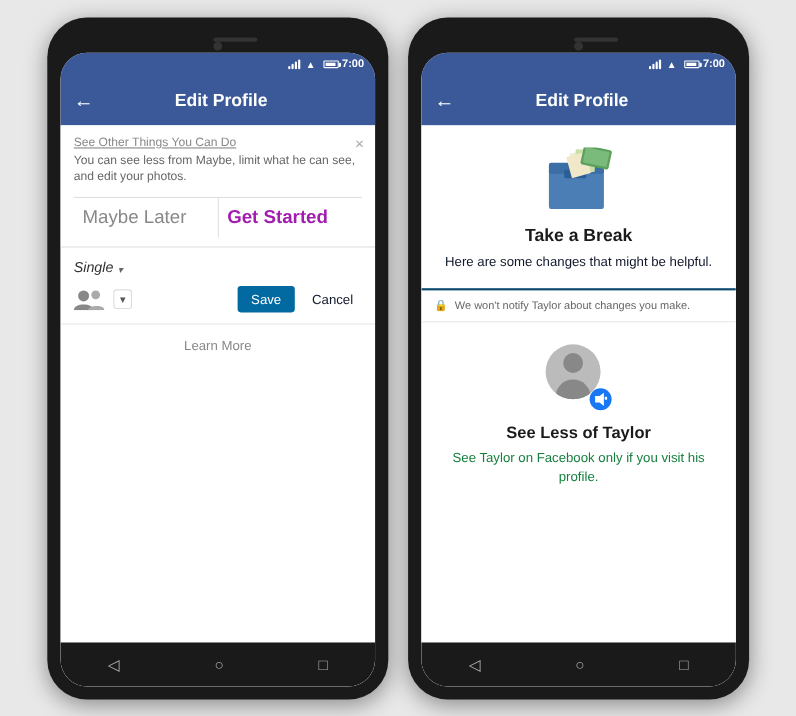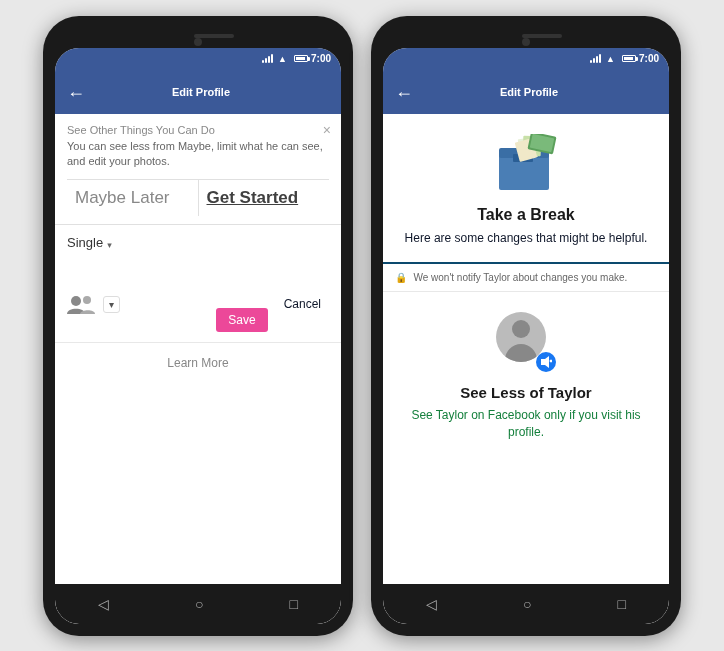--- a/index.html
+++ b/index.html
@@ -148,7 +148,7 @@
 
     .header-title {
       color: white;
-      font-size: 11px;
+      font-size: 16px;
       font-weight: bold;
       flex: 1;
       text-align: center;

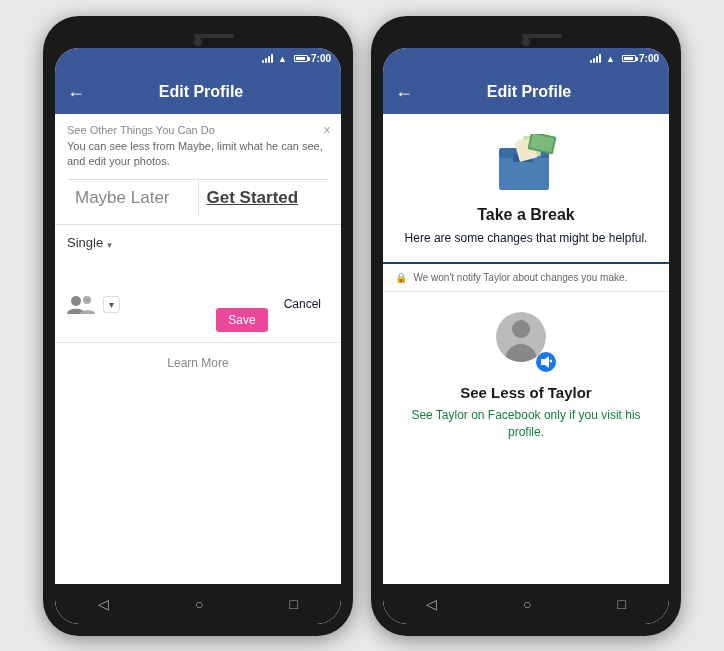--- a/index.html
+++ b/index.html
@@ -182,6 +182,7 @@
       font-size: 11px;
       color: #888;
       margin-bottom: 3px;
+      text-decoration: underline;
     }
 
     .notification-body {

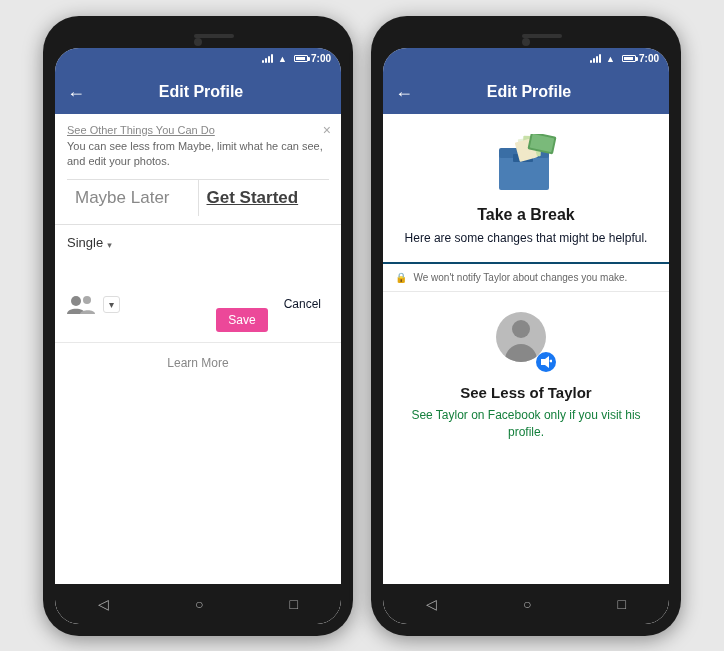--- a/index.html
+++ b/index.html
@@ -211,9 +211,8 @@
     }
 
     .notif-btn-start {
-      color: #404040;
+      color: #a21caf;
       font-weight: bold;
-      text-decoration: underline;
     }
 
     .section-label {

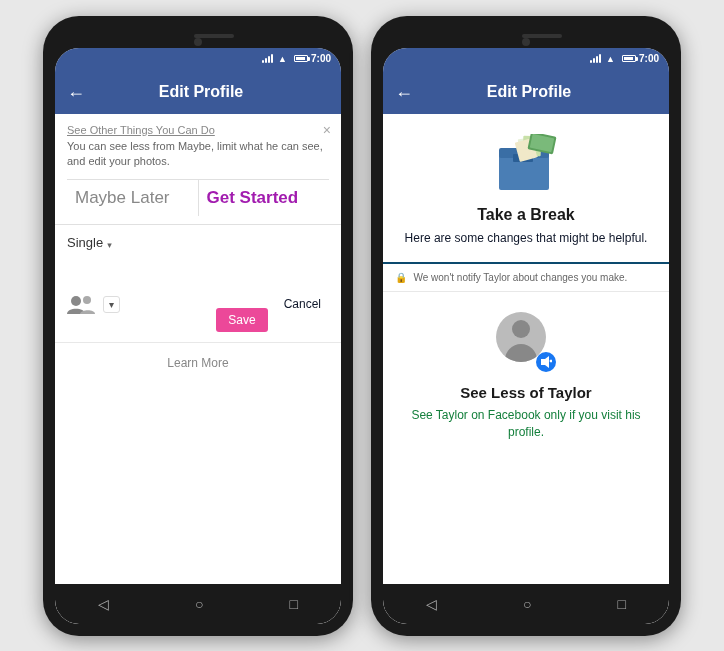--- a/index.html
+++ b/index.html
@@ -234,7 +234,8 @@
       gap: 4px;
       font-size: 13px;
       color: #333;
-      margin-bottom: 26px;
+      margin-bottom: 10px;
+      font-style: italic;
     }
 
     .dropdown-arrow {

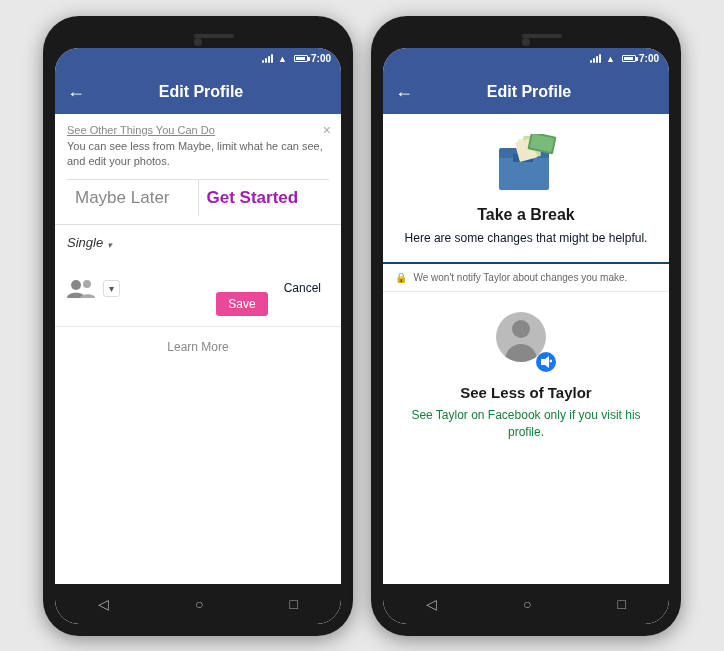--- a/index.html
+++ b/index.html
@@ -270,7 +270,7 @@
     }
 
     .save-btn {
-      background: #ec4899;
+      background: #0369a1;
       color: white;
       font-size: 12px;
       padding: 5px 12px;
@@ -278,7 +278,6 @@
       border-radius: 3px;
       cursor: pointer;
       margin-left: auto;
-      margin-top: 32px;
     }
 
     .cancel-btn {

